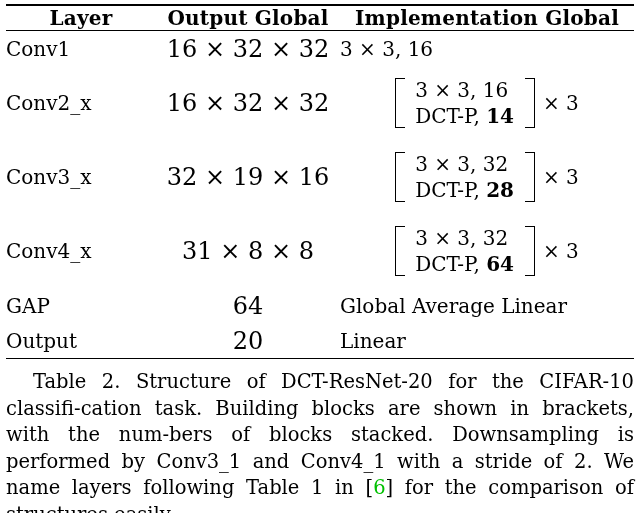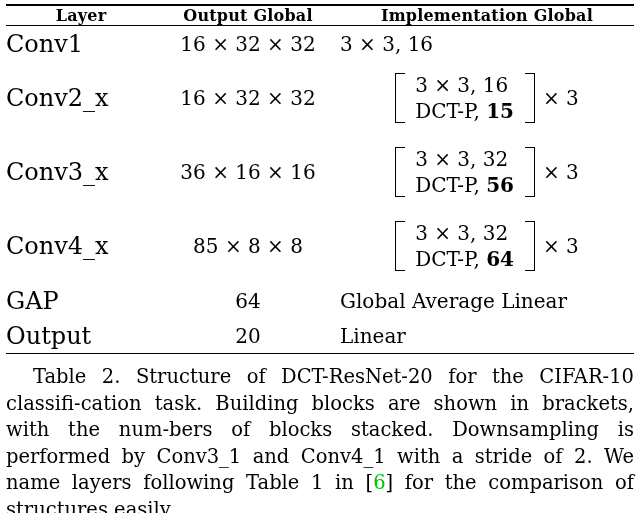--- a/index.html
+++ b/index.html
@@ -43,7 +43,7 @@
   }
   .hdr td {
     font-weight: bold;
-    font-size: 16px;
+    font-size: 20px;
     text-align: center;
     padding: 7px 0 9px 0;
     letter-spacing: 0.2px;

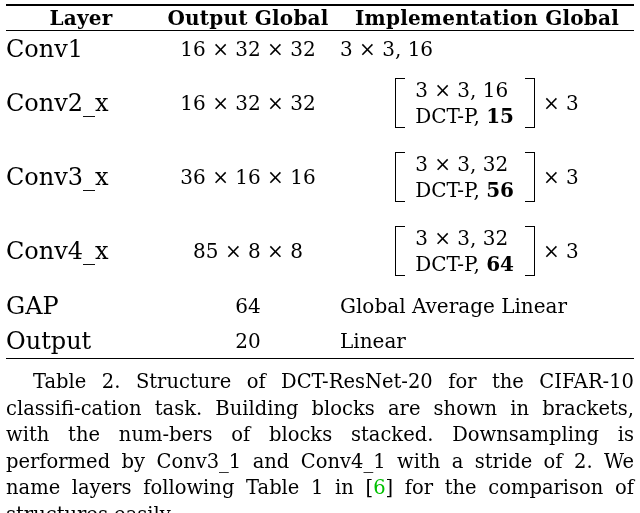--- a/index.html
+++ b/index.html
@@ -53,7 +53,7 @@
   .col-impl  { width: 294px; }
 
   .cell-layer {
-    font-size: 24px;
+    font-size: 20px;
     text-align: left;
     padding-left: 12px;
   }

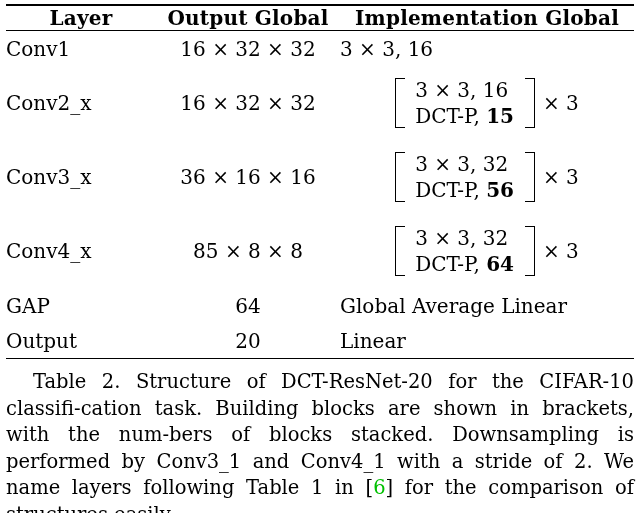--- a/index.html
+++ b/index.html
@@ -58,7 +58,7 @@
     padding-left: 12px;
   }
   .cell-shape {
-    font-size: 20px;
+    font-size: 24px;
     text-align: center;
   }
   .cell-impl {

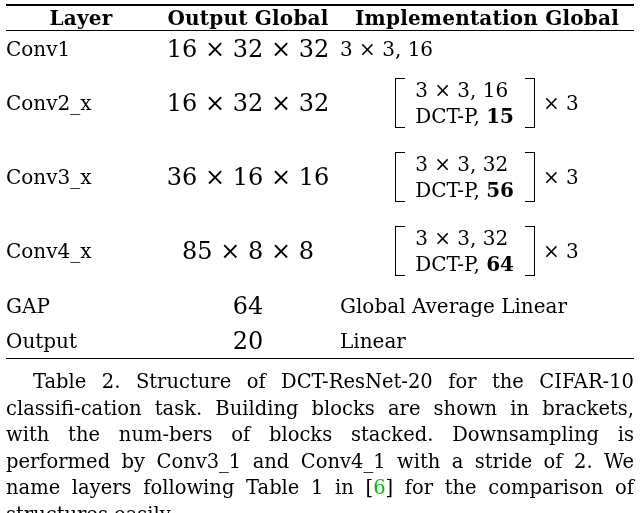--- a/index.html
+++ b/index.html
@@ -157,7 +157,7 @@
           <span class="brk left"></span>
           <span class="blocklines">
             <div>3 × 3, 16</div>
-            <div>DCT-P, <span class="bold">15</span></div>
+            <div>DCT-P, <span class="bold">14</span></div>
           </span>
           <span class="brk right"></span>
           <span class="mult">× 3</span>

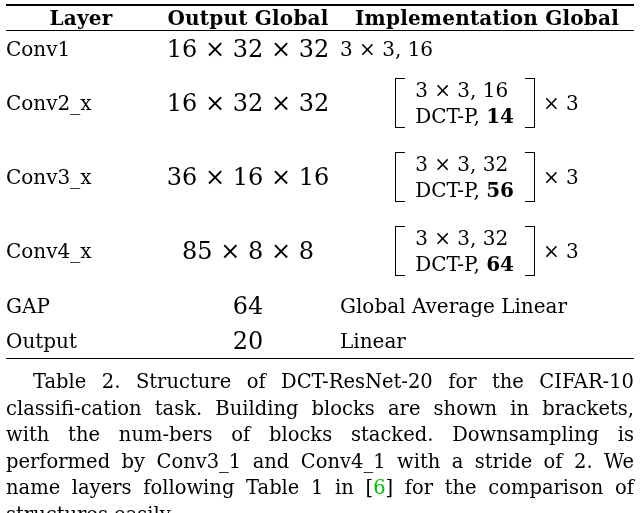--- a/index.html
+++ b/index.html
@@ -167,7 +167,7 @@
 
     <tr class="r-block">
       <td class="cell-layer">Conv3_x</td>
-      <td class="cell-shape">36 × 16 × 16</td>
+      <td class="cell-shape">32 × 19 × 16</td>
       <td class="cell-impl">
         <div class="blockwrap">
           <span class="brk left"></span>

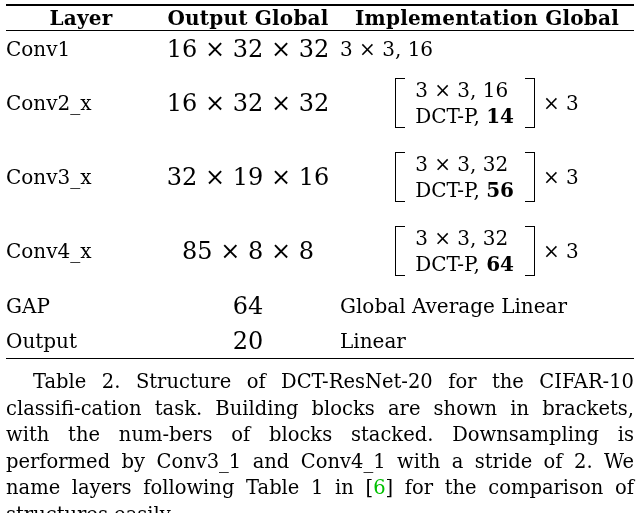--- a/index.html
+++ b/index.html
@@ -173,7 +173,7 @@
           <span class="brk left"></span>
           <span class="blocklines">
             <div>3 × 3, 32</div>
-            <div>DCT-P, <span class="bold">56</span></div>
+            <div>DCT-P, <span class="bold">28</span></div>
           </span>
           <span class="brk right"></span>
           <span class="mult">× 3</span>

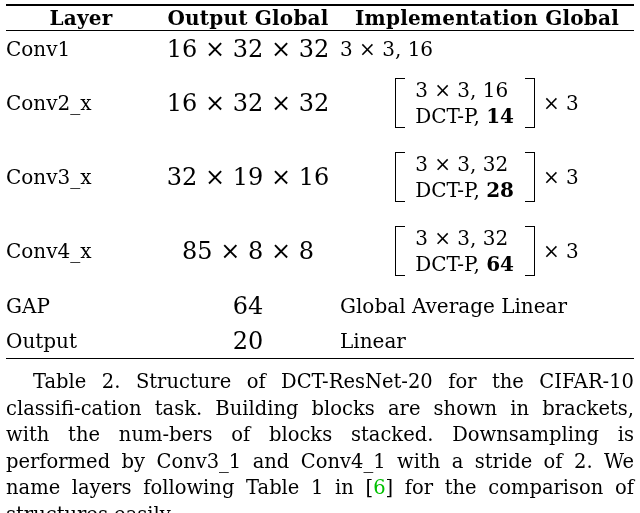--- a/index.html
+++ b/index.html
@@ -183,7 +183,7 @@
 
     <tr class="r-block">
       <td class="cell-layer">Conv4_x</td>
-      <td class="cell-shape">85 × 8 × 8</td>
+      <td class="cell-shape">31 × 8 × 8</td>
       <td class="cell-impl">
         <div class="blockwrap">
           <span class="brk left"></span>

